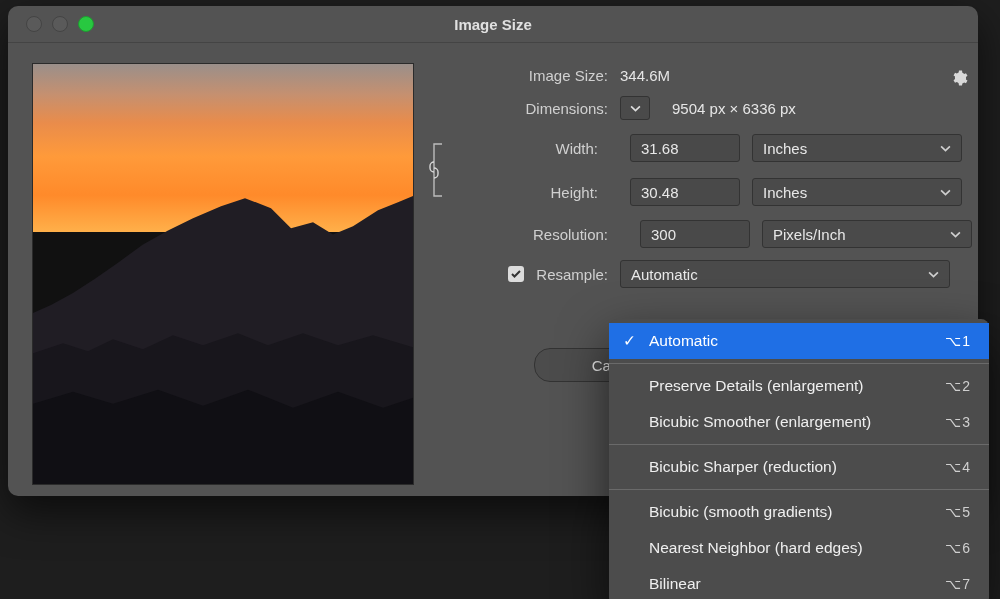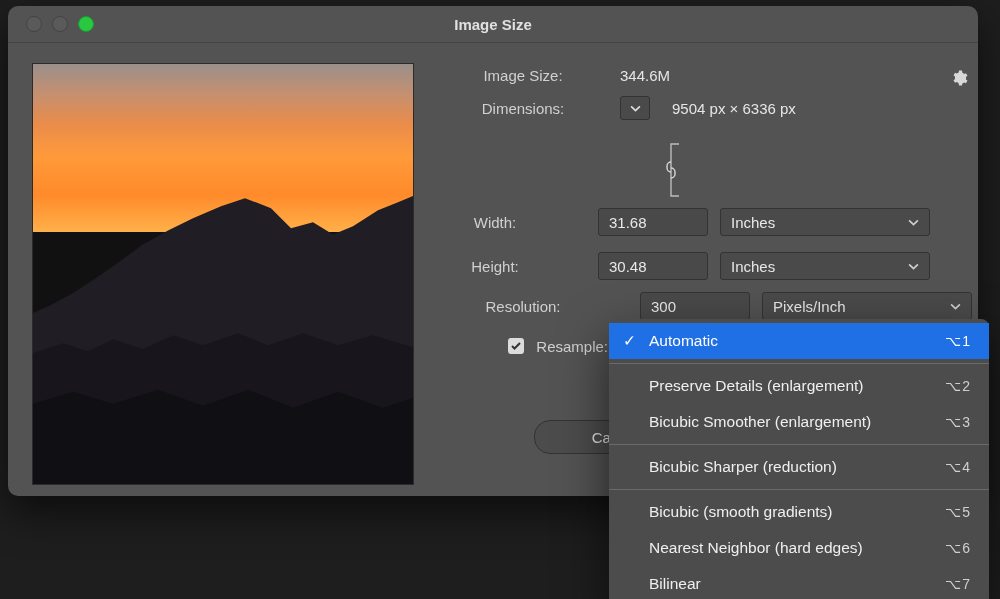--- a/index.html
+++ b/index.html
@@ -44,7 +44,7 @@
   .gear svg{width:18px;height:18px;}
   .rows{display:flex;flex-direction:column;gap:12px;margin-top:4px;}
   .row{display:flex;align-items:center;gap:12px;}
-  .lab{width:170px;text-align:center;color:var(--text-dim);}
+  .lab{width:170px;text-align:right;color:var(--text-dim);}
   .val{color:#e6e6e6;}
   .dimbtn{width:28px;height:22px;border:1px solid #333;background:#4a4a4a;border-radius:3px;display:inline-flex;align-items:center;justify-content:center;margin-right:10px;color:#ddd;}
   .dimbtn svg{width:12px;height:12px;}

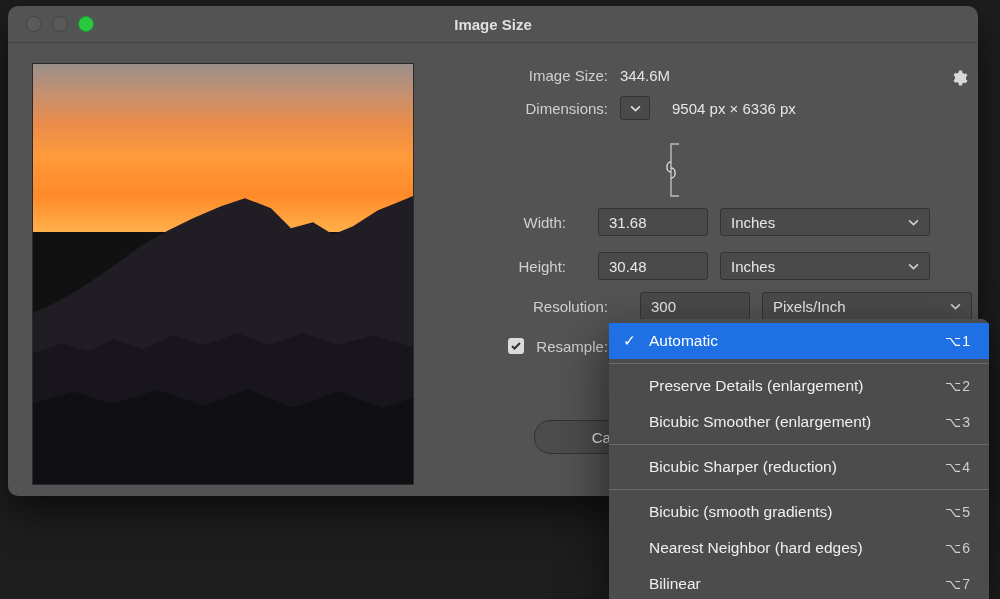--- a/index.html
+++ b/index.html
@@ -63,7 +63,7 @@
   .buttons{display:flex;gap:18px;margin-top:60px;justify-content:center;}
   .btn{width:160px;height:32px;border:1px solid #333;border-radius:16px;background:#4c4c4c;display:flex;align-items:center;justify-content:center;color:#e6e6e6;}
   
-  .dimgroup{display:flex;align-items:center;flex-direction:column;}
+  .dimgroup{display:flex;align-items:center;}
   .bracket{width:30px;height:76px;position:relative;margin-right:4px;margin-left:-2px;}
   .bracket svg{position:absolute;left:0;top:0;}
   .dimstack{display:flex;flex-direction:column;gap:16px;}

